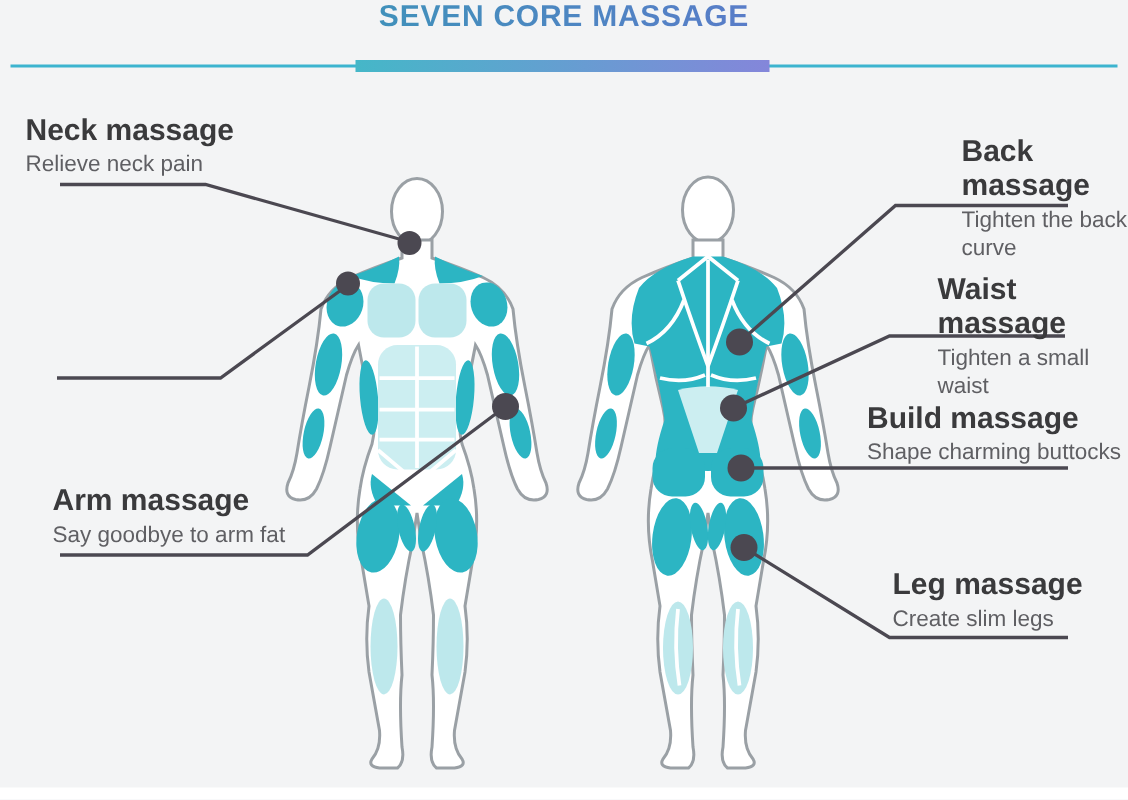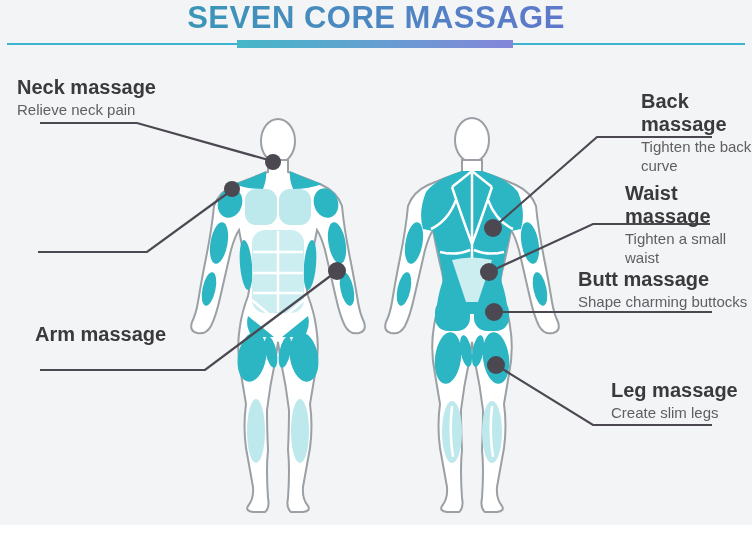--- a/index.html
+++ b/index.html
@@ -10,7 +10,7 @@
   }
   .title{
     position:absolute;top:0;left:0;width:100%;text-align:center;
-    font-size:31px;font-weight:800;letter-spacing:.5px;
+    font-size:20px;font-weight:800;letter-spacing:.5px;
     background:linear-gradient(90deg,#2f9fb1 10%,#6a6ed2 90%);
     -webkit-background-clip:text;background-clip:text;
     -webkit-text-fill-color:transparent;color:#3f8fc0;

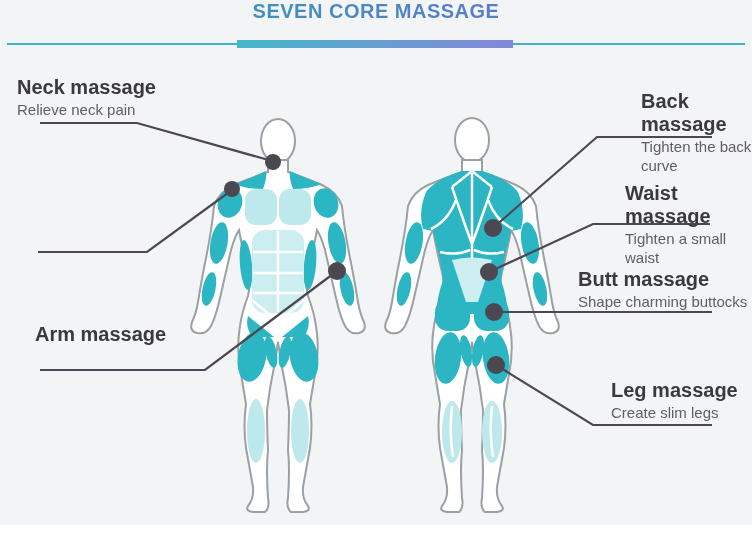--- a/index.html
+++ b/index.html
@@ -170,7 +170,7 @@
     <div class="s">Tighten a small waist</div>
   </div>
   <div class="anno" style="left:578px;top:268px;">
-    <div class="h">Butt massage</div>
+    <div class="h">Build massage</div>
     <div class="s">Shape charming buttocks</div>
   </div>
   <div class="anno" style="left:595px;top:379px;margin-left:16px;">

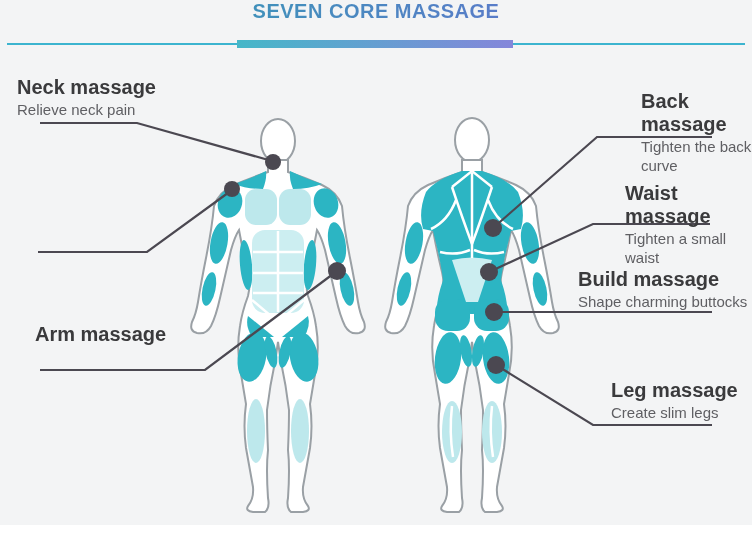--- a/index.html
+++ b/index.html
@@ -159,6 +159,7 @@
   </div>
   <div class="anno" style="left:35px;top:323px;">
     <div class="h">Arm massage</div>
+    <div class="s">Say goodbye to arm fat</div>
   </div>
 
   <div class="anno" style="left:597px;top:90px;margin-left:44px;">

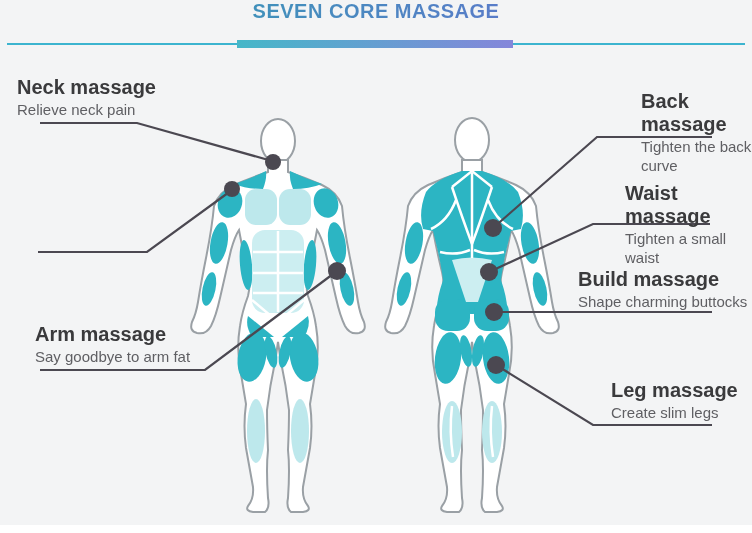--- a/index.html
+++ b/index.html
@@ -174,7 +174,7 @@
     <div class="h">Build massage</div>
     <div class="s">Shape charming buttocks</div>
   </div>
-  <div class="anno" style="left:595px;top:379px;margin-left:16px;">
+  <div class="anno" style="left:595px;top:379px;">
     <div class="h">Leg massage</div>
     <div class="s">Create slim legs</div>
   </div>

